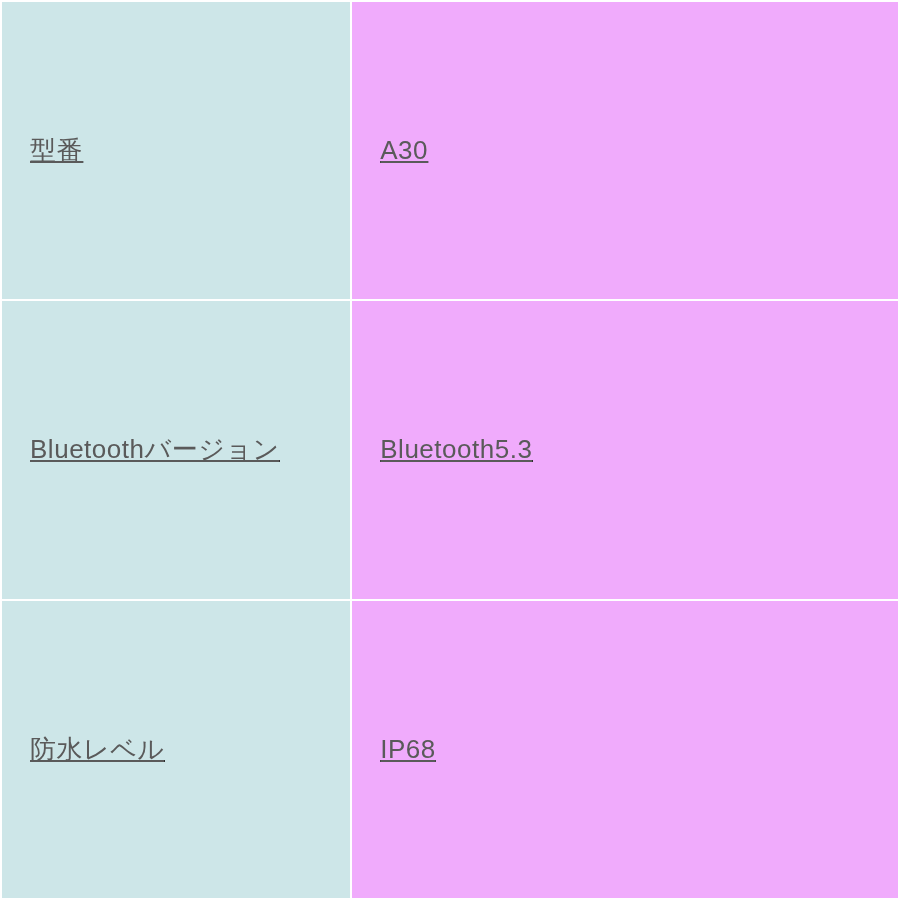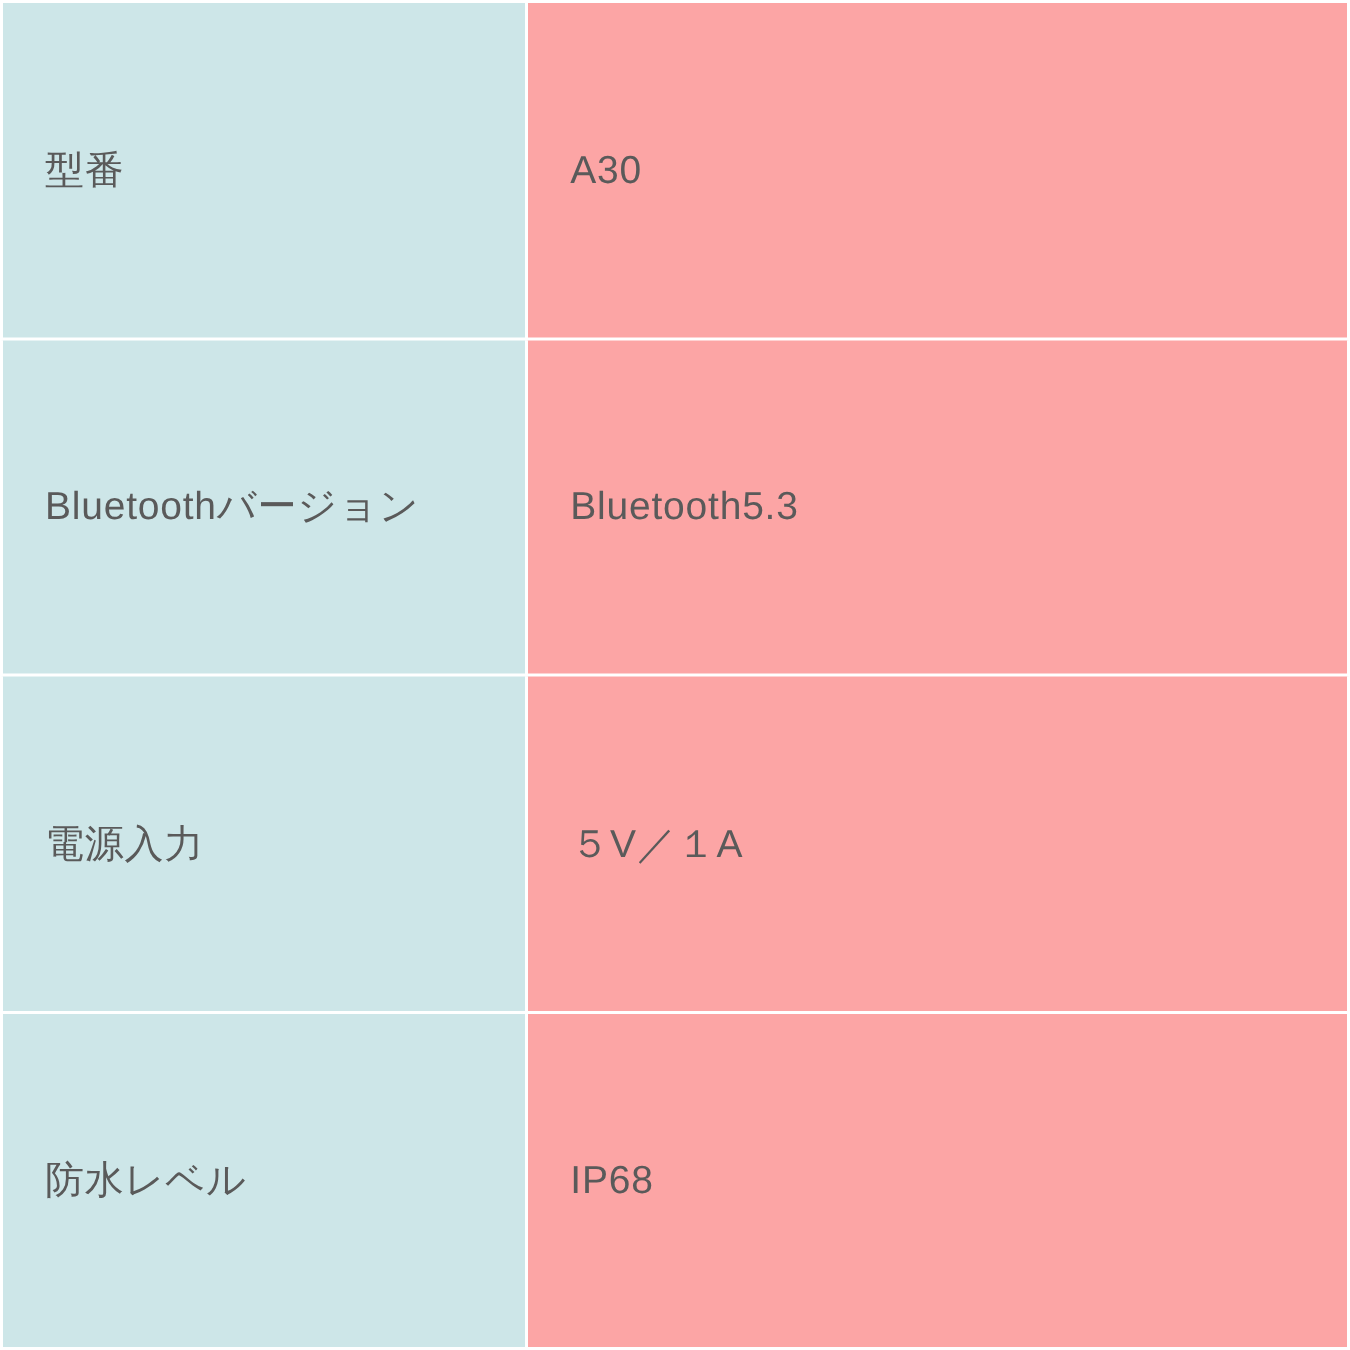--- a/index.html
+++ b/index.html
@@ -2,7 +2,7 @@
 <html><head>
   <meta charset="utf-8">
   <style>
-    * { box-sizing: border-box; margin: 0; padding: 0; }
+    * { box-sizing: border-box; margin: 0; padding: 0; text-decoration: underline; }
     html, body {
       width: 900px;
       height: 900px;

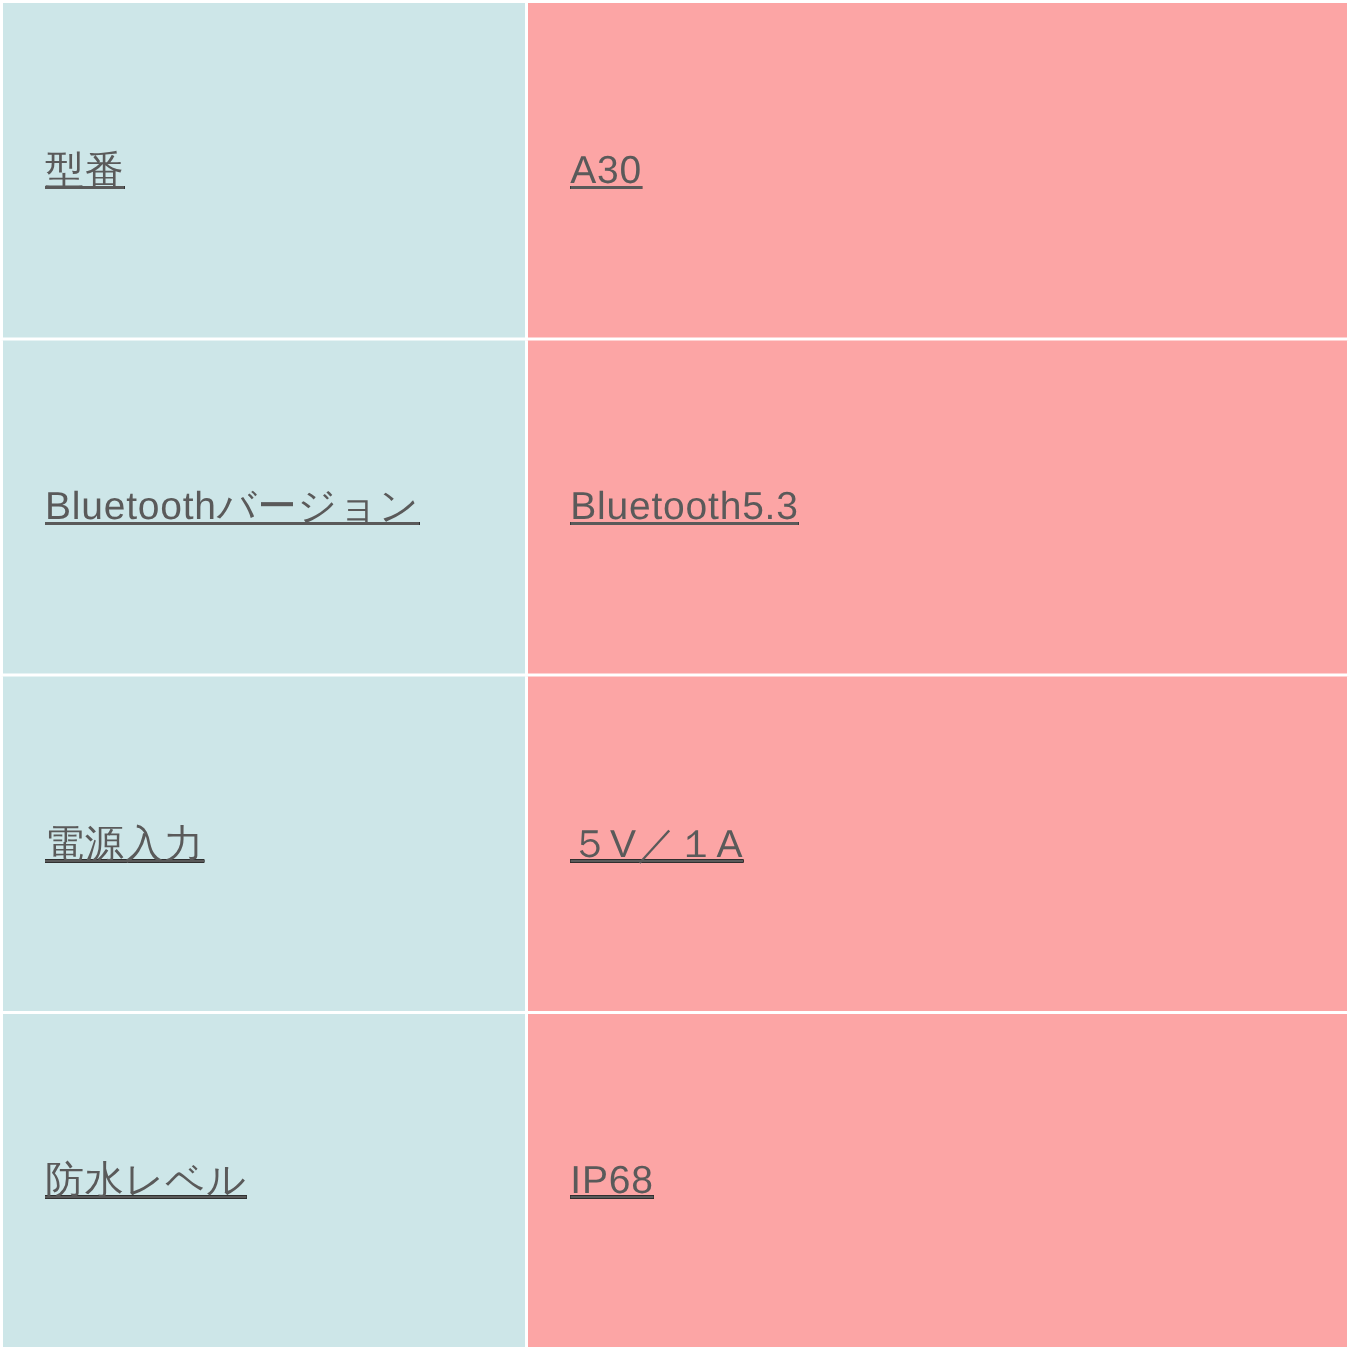--- a/index.html
+++ b/index.html
@@ -30,7 +30,7 @@
       width: 39%;
     }
     .value-cell {
-      background-color: #fca5a5;
+      background-color: #f0abfc;
     }
   </style>
 </head>

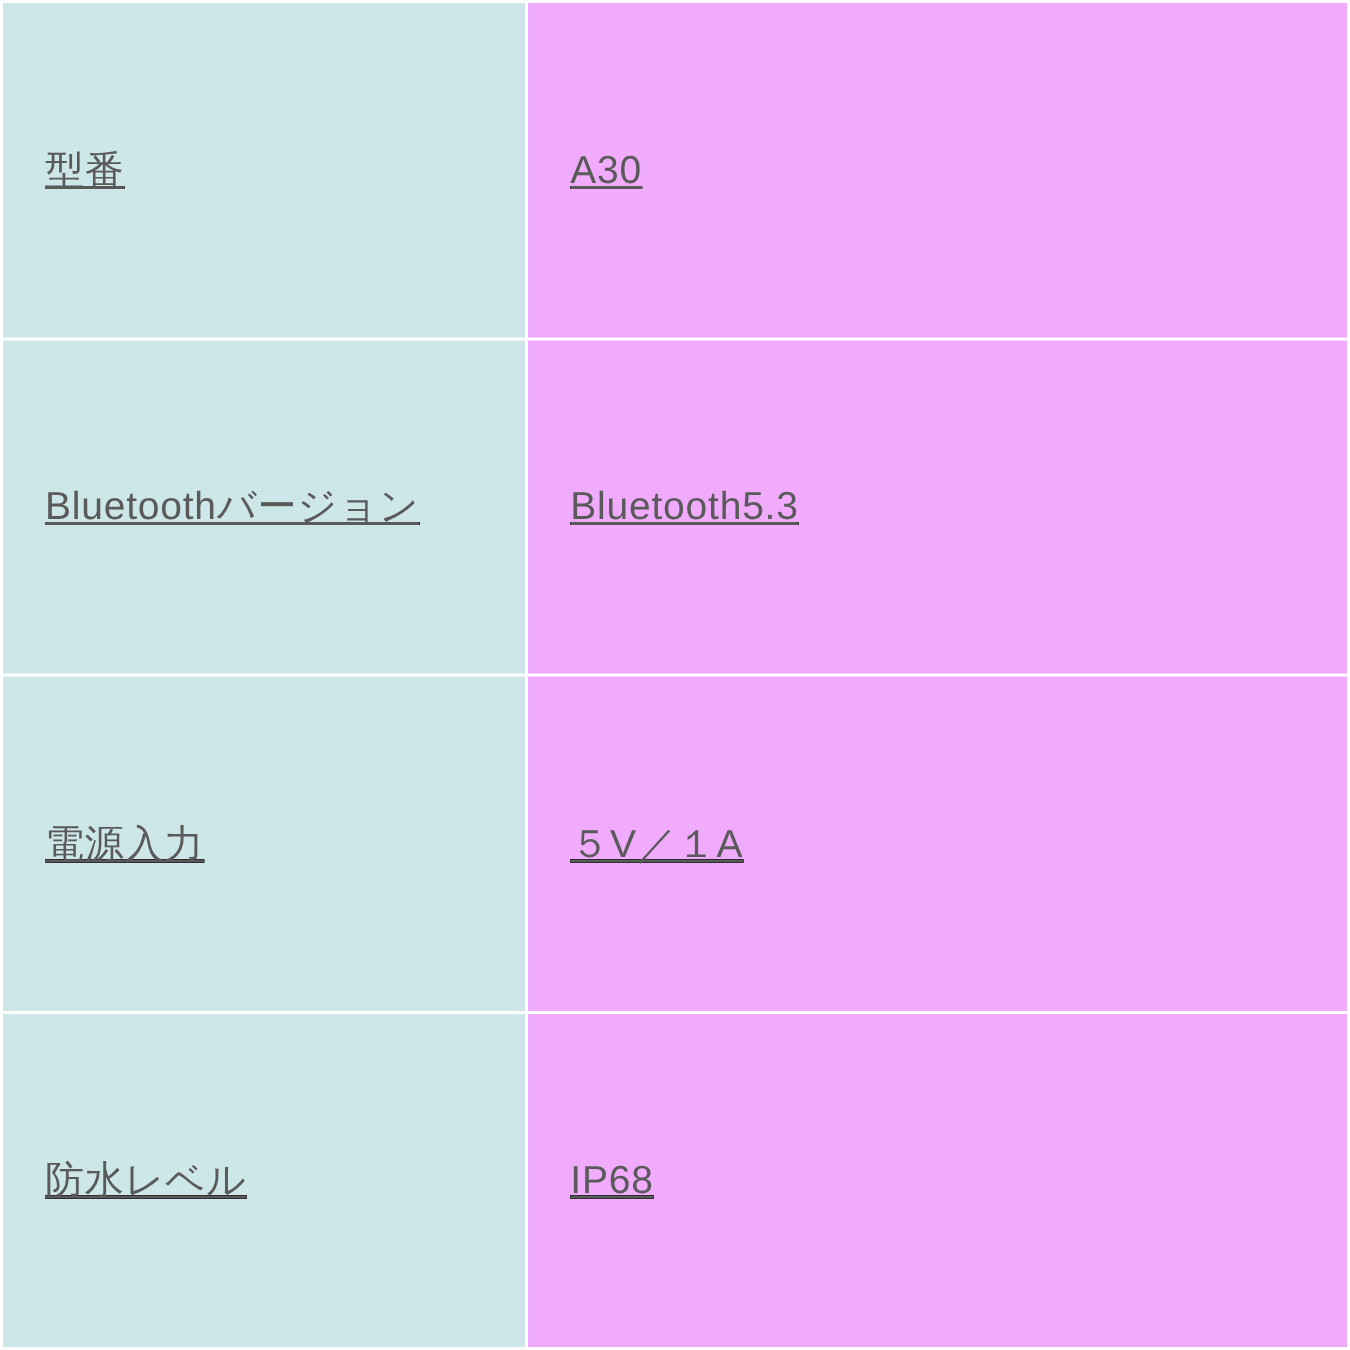--- a/index.html
+++ b/index.html
@@ -47,10 +47,6 @@
       <td class="value-cell">Bluetooth5.3</td>
     </tr>
     <tr>
-      <td class="label-cell">電源入力</td>
-      <td class="value-cell">５V／１A</td>
-    </tr>
-    <tr>
       <td class="label-cell">防水レベル</td>
       <td class="value-cell">IP68</td>
     </tr>

